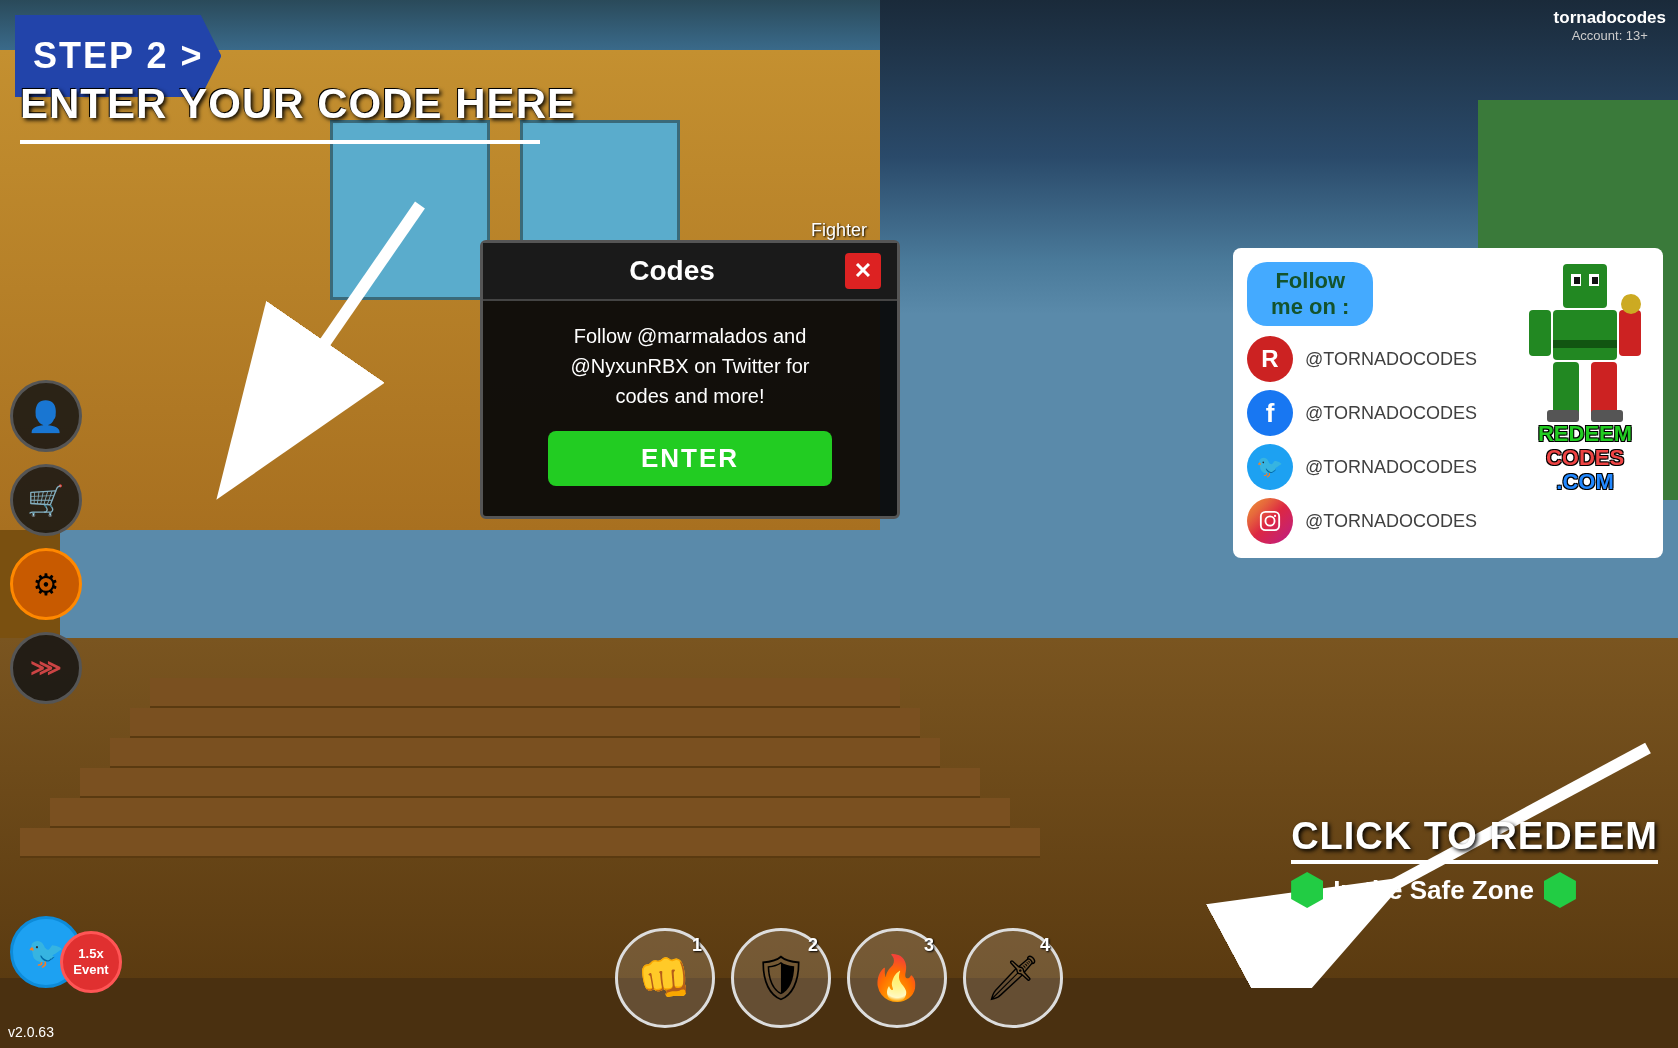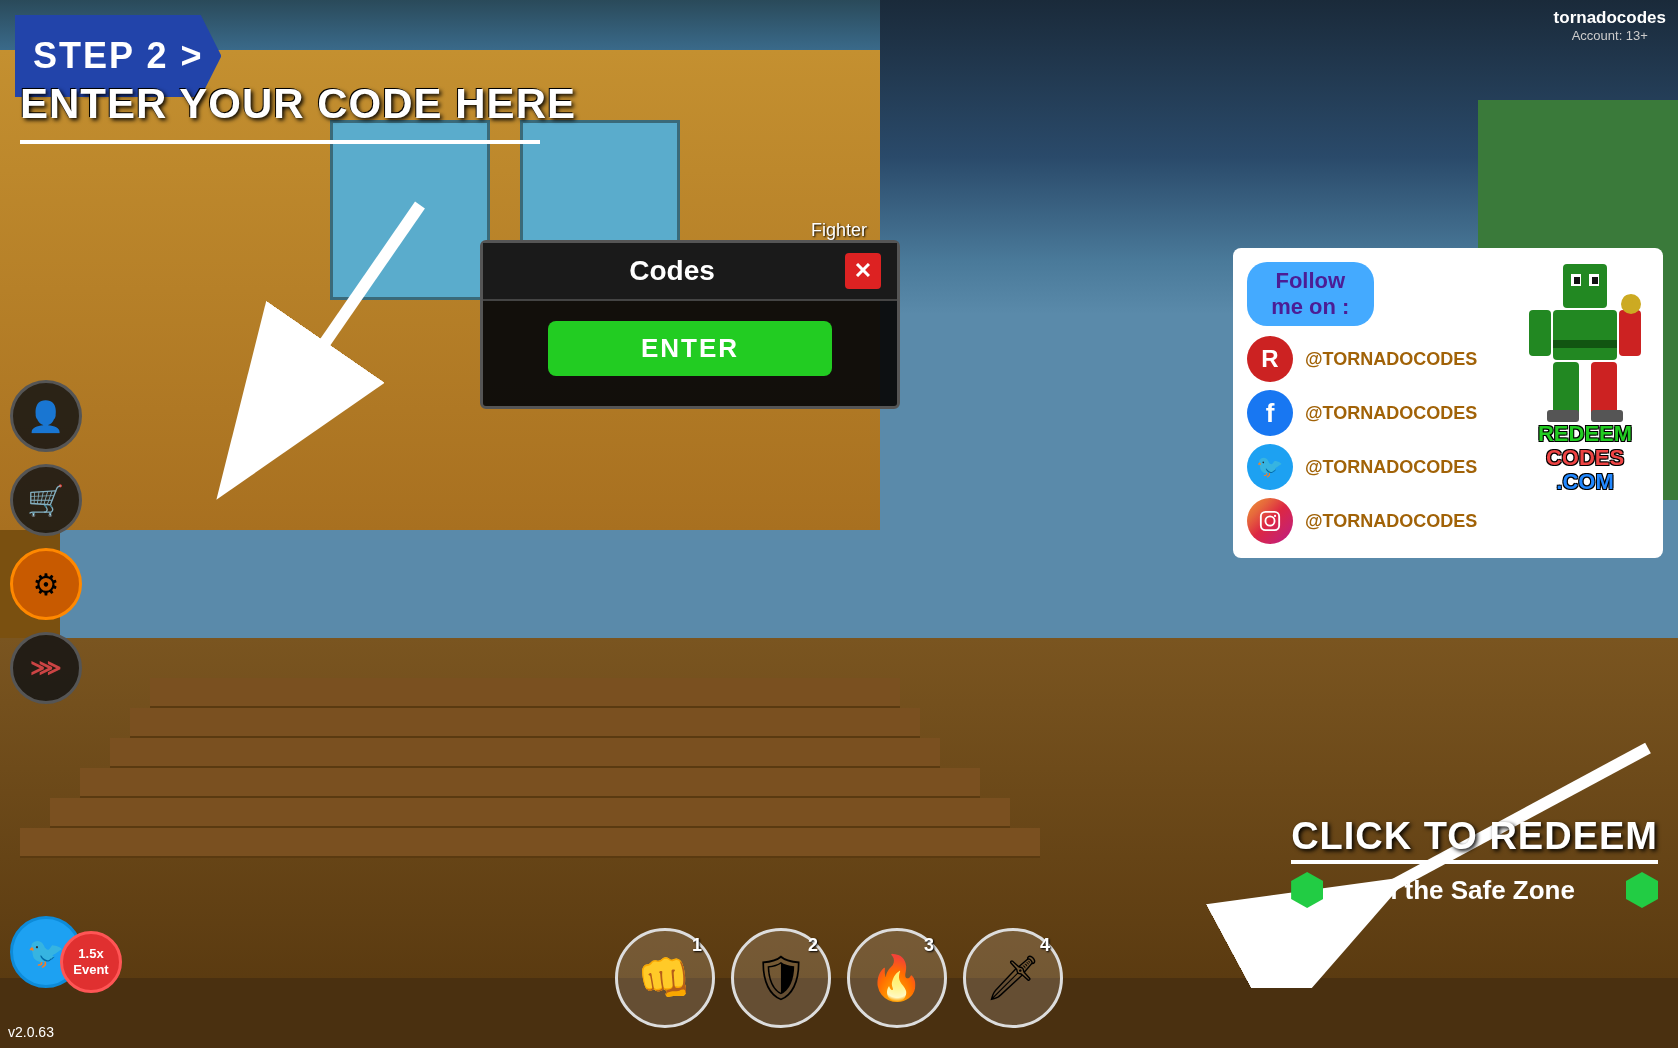--- a/index.html
+++ b/index.html
@@ -362,7 +362,7 @@
       background: #44aaff;
       border-radius: 20px;
       padding: 6px 16px;
-      color: #4c1d95;
+      color: #14532d;
       font-size: 22px;
       font-weight: bold;
       text-align: center;

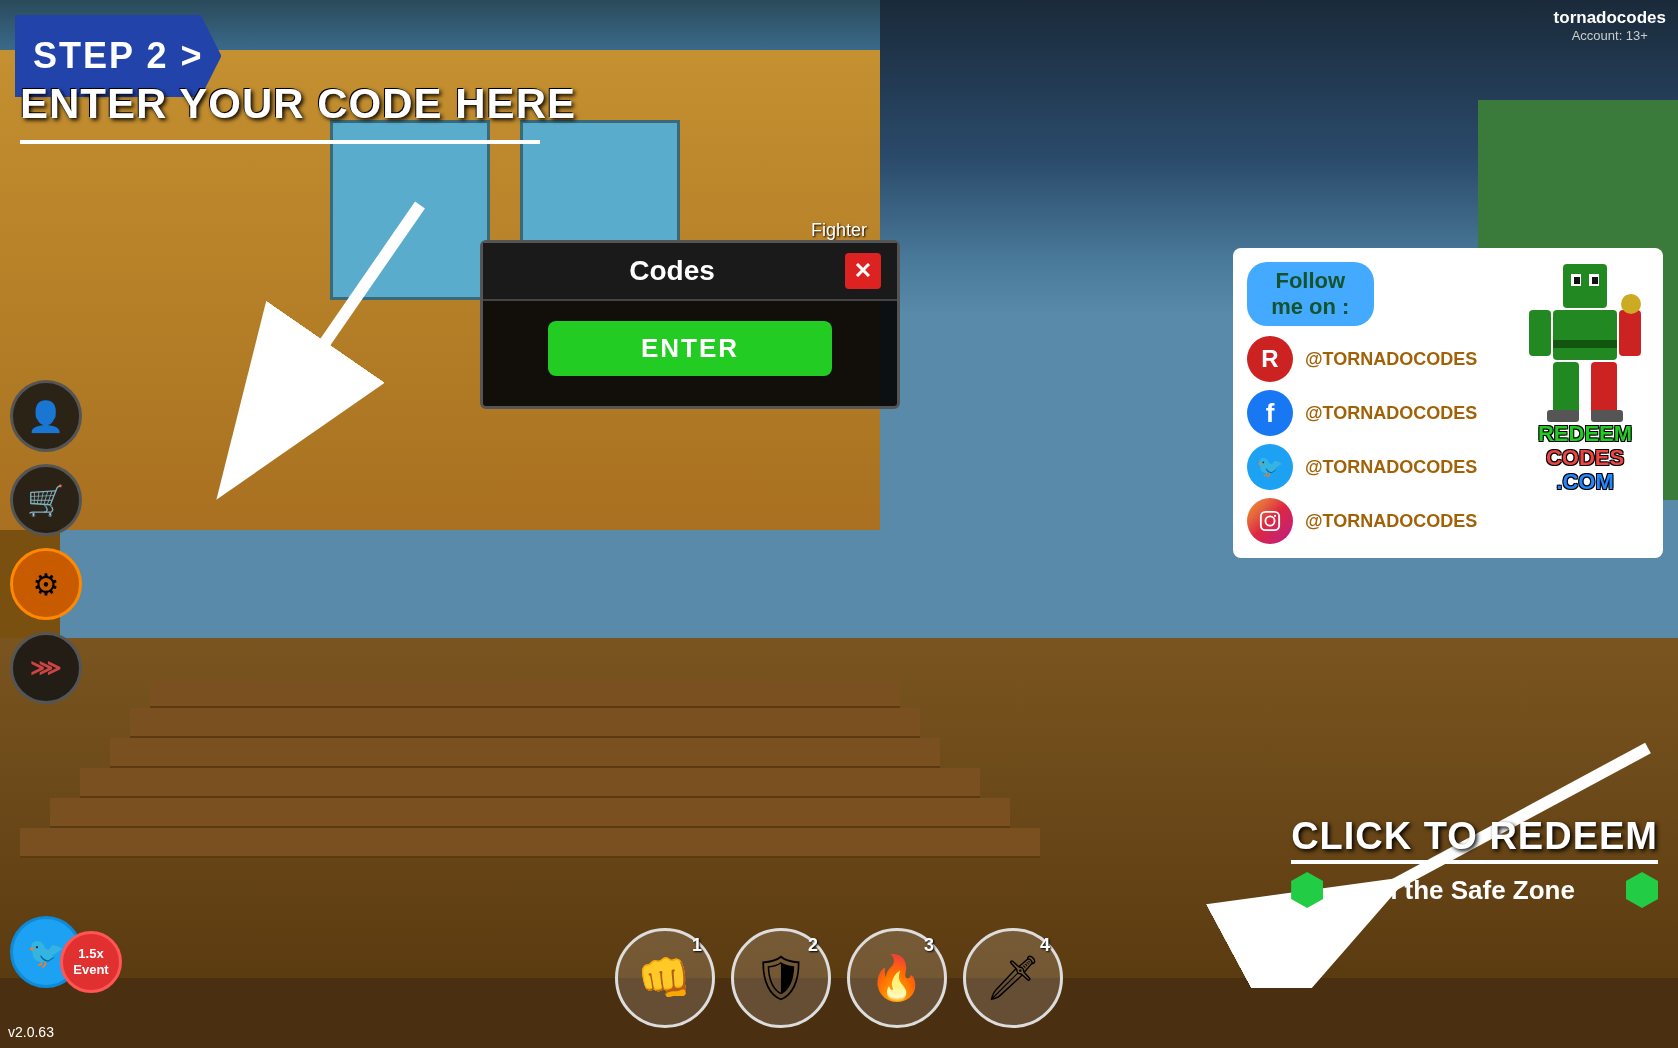--- a/index.html
+++ b/index.html
@@ -490,6 +490,7 @@
     <div id="codes-close">✕</div>
   </div>
   <div id="codes-body">
+    <div id="codes-follow-text">Follow @marmalados and<br>@NyxunRBX on Twitter for<br>codes and more!</div>
     <button id="enter-btn">ENTER</button>
   </div>
 </div>

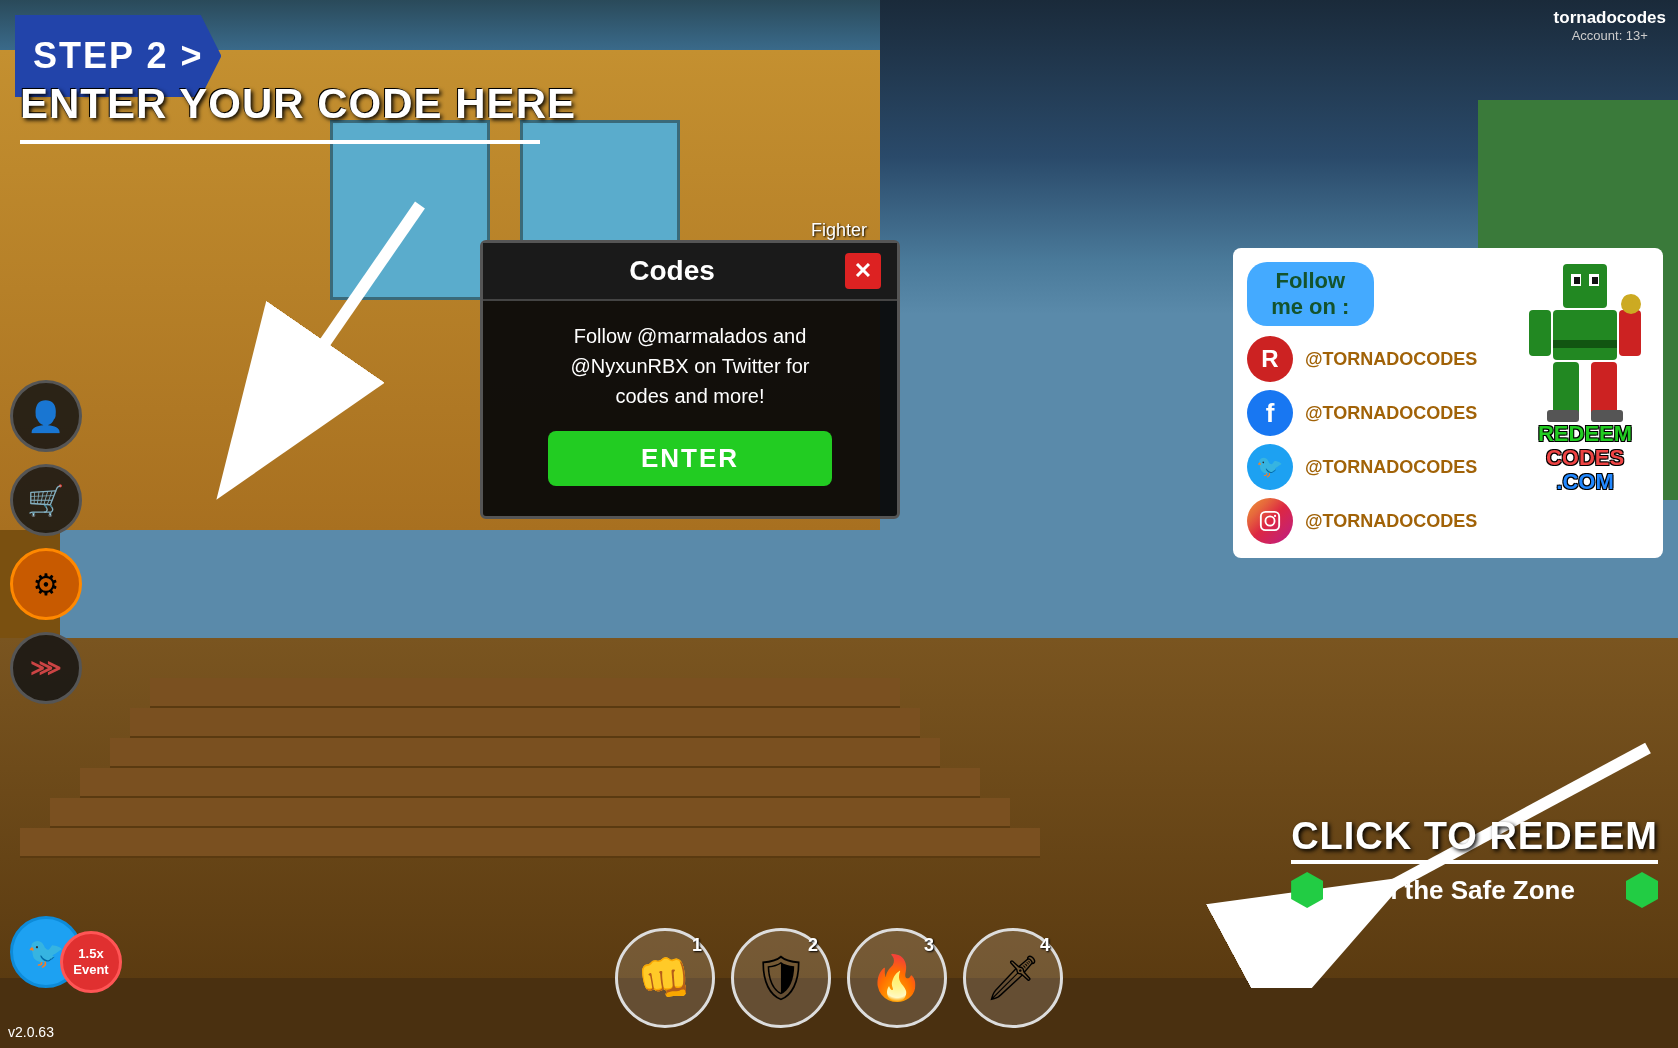--- a/index.html
+++ b/index.html
@@ -391,8 +391,8 @@
     .follow-icon.instagram { background: linear-gradient(135deg, #f09433, #e6683c, #dc2743, #cc2366, #bc1888); }
     .follow-handle {
       font-size: 18px;
-      font-weight: bold;
-      color: #a16207;
+      font-weight: normal;
+      color: #404040;
     }
 
     

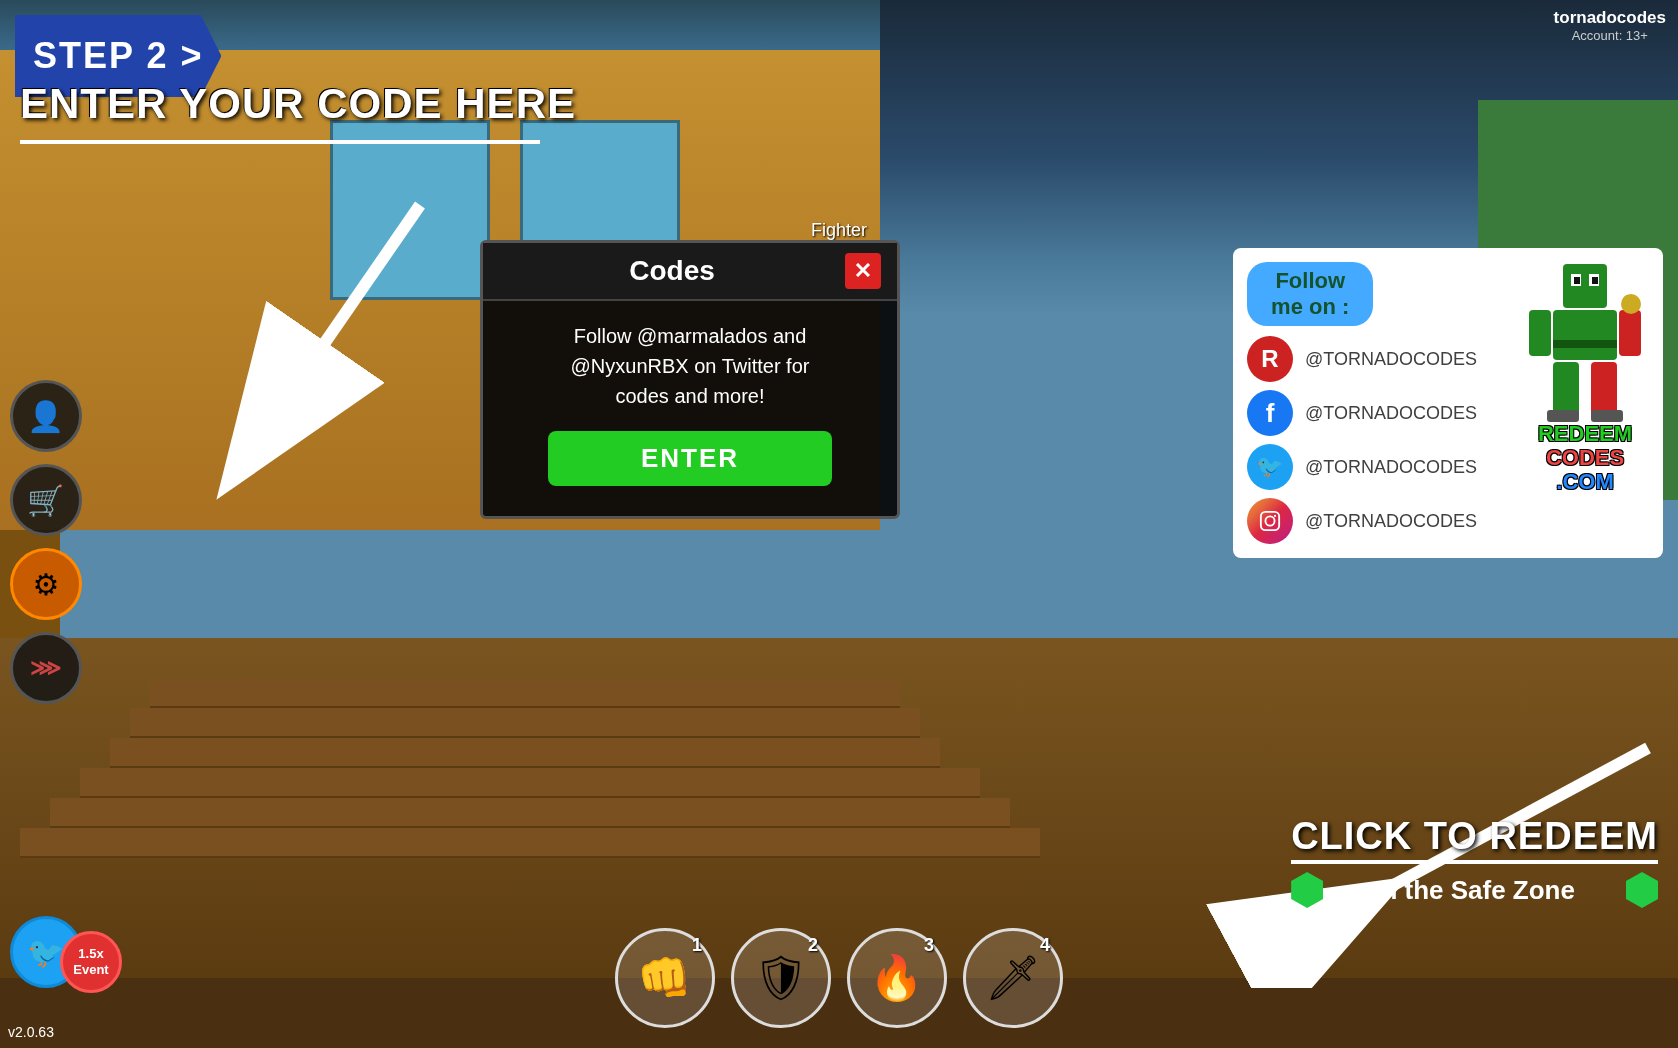--- a/index.html
+++ b/index.html
@@ -249,7 +249,7 @@
       font-weight: bold;
       display: flex;
       align-items: center;
-      justify-content: space-between;
+      justify-content: flex-start;
       gap: 10px;
     }
     .shield-icon-green {

